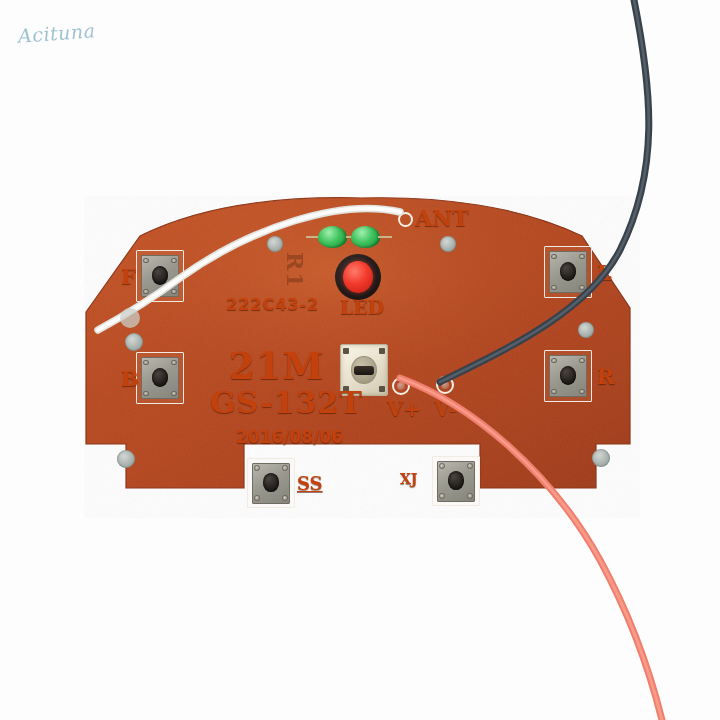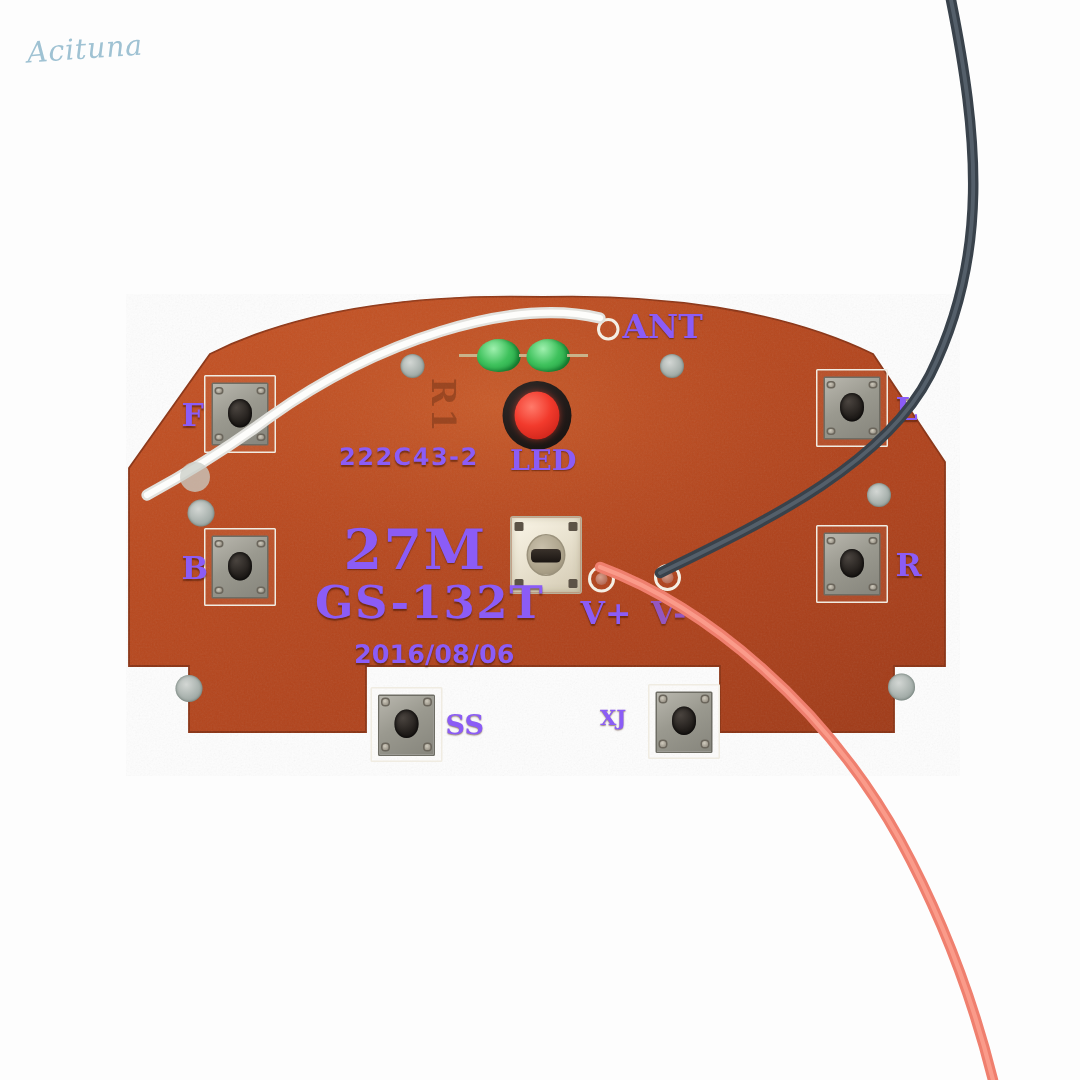--- a/index.html
+++ b/index.html
@@ -32,7 +32,7 @@
   
   .silk{
     position:absolute;
-    color:#8b5cf6;
+    color:#c2410c;
     font-family:"DejaVu Serif",serif;
     font-weight:bold;
     text-shadow:0 1px 1px rgba(60,20,0,.55);

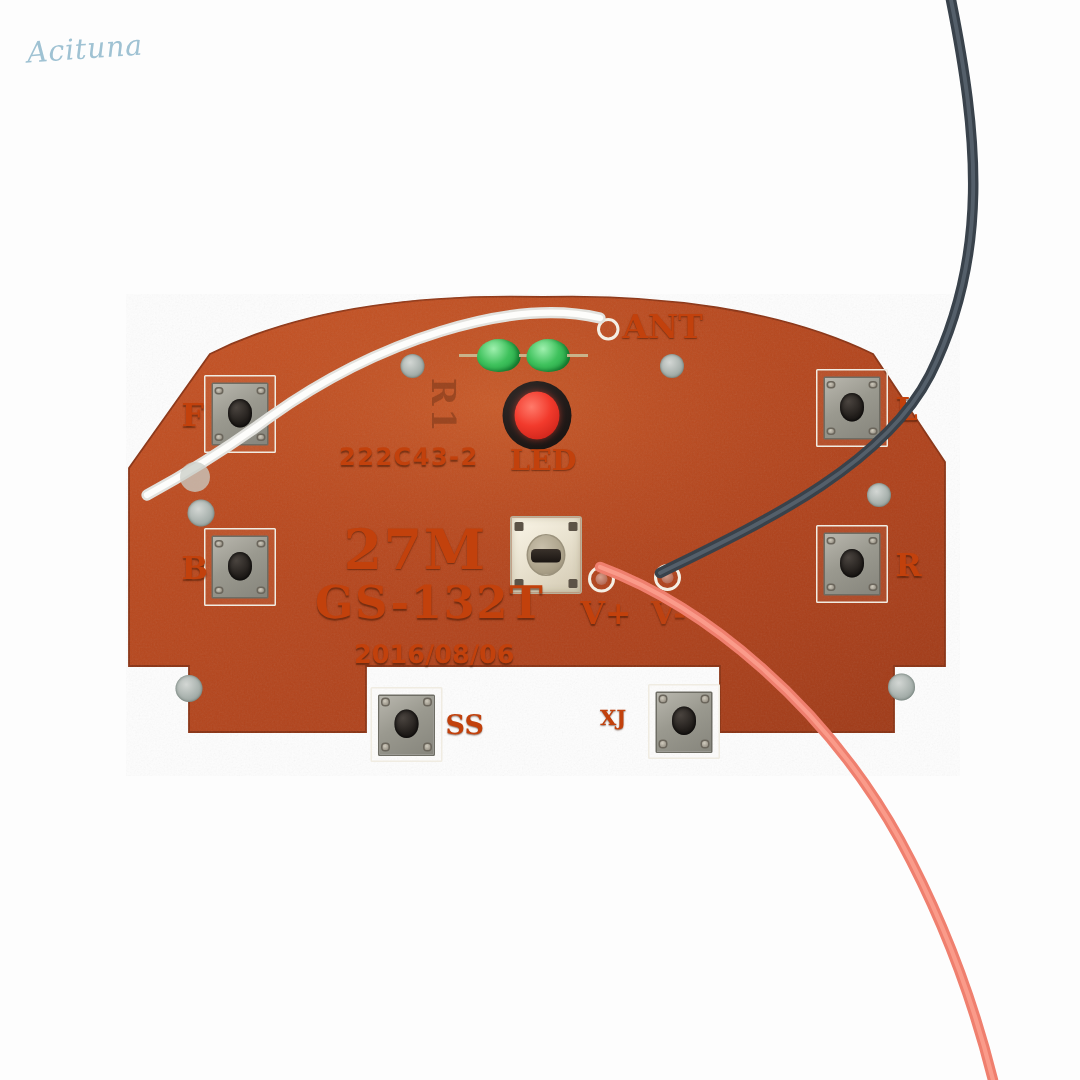--- a/index.html
+++ b/index.html
@@ -256,7 +256,7 @@
     </div>
 
     <div class="silk thin" style="left:142px;top:99px;font-size:16px;letter-spacing:1px;">222C43-2</div>
-    <div class="silk" style="left:145px;top:148px;font-size:37px;letter-spacing:1px;">27M</div>
+    <div class="silk" style="left:145px;top:148px;font-size:37px;letter-spacing:1px;">21M</div>
     <div class="silk" style="left:126px;top:189px;font-size:30px;letter-spacing:1px;">GS-132T</div>
     <div class="silk thin" style="left:132px;top:231px;font-size:17px;letter-spacing:0px;margin-left:20px;">2016/08/06</div>
 

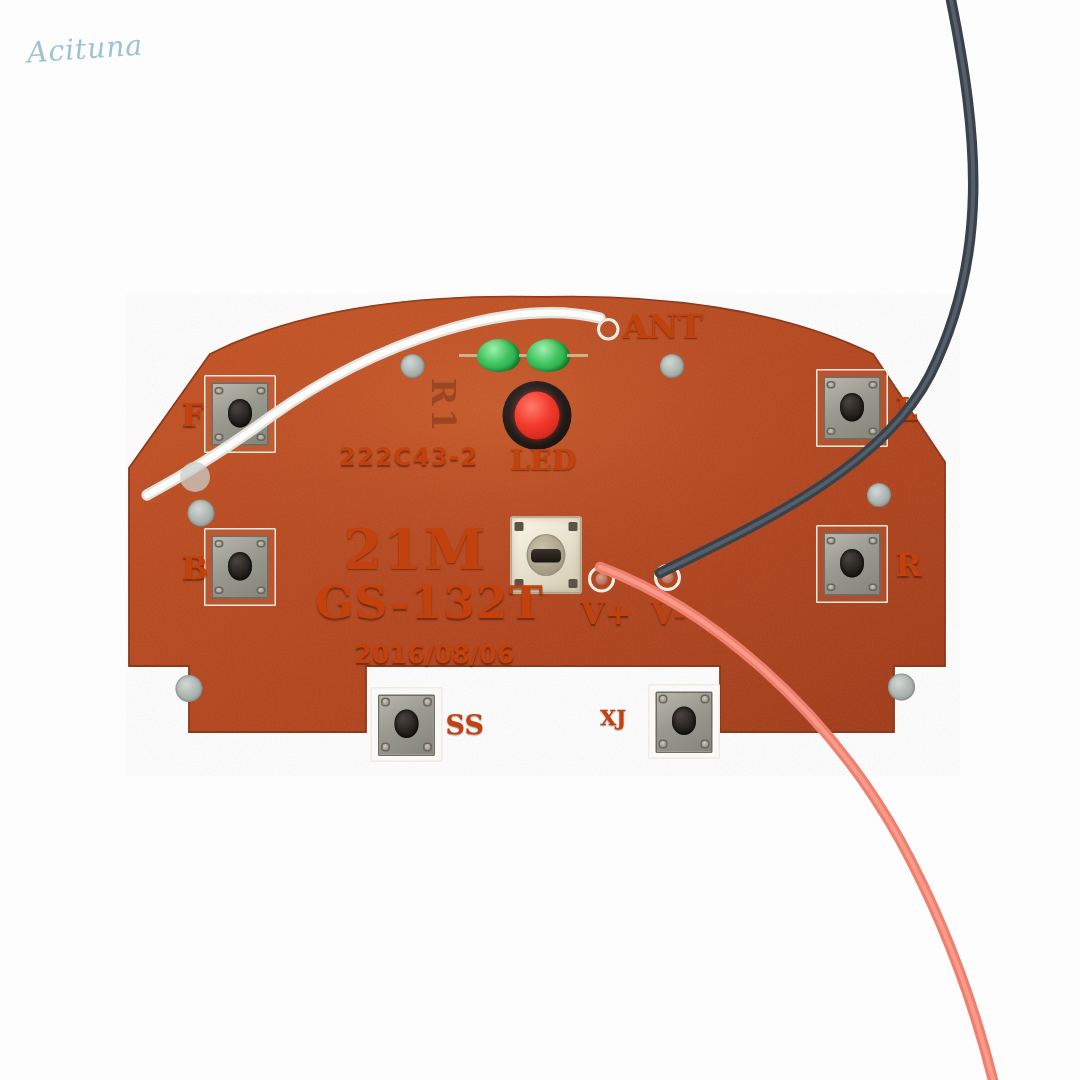--- a/index.html
+++ b/index.html
@@ -328,7 +328,7 @@
         <div class="btn"></div>
       </div>
     </div>
-    <div class="silk" style="left:213px;top:277px;font-size:18px;">SS</div>
+    <div class="silk" style="left:213px;top:277px;font-size:18px;text-decoration:underline;">SS</div>
 
     <div class="tact" style="left:348px;top:260px;width:48px;height:50px;">
       <div class="pad"></div>

